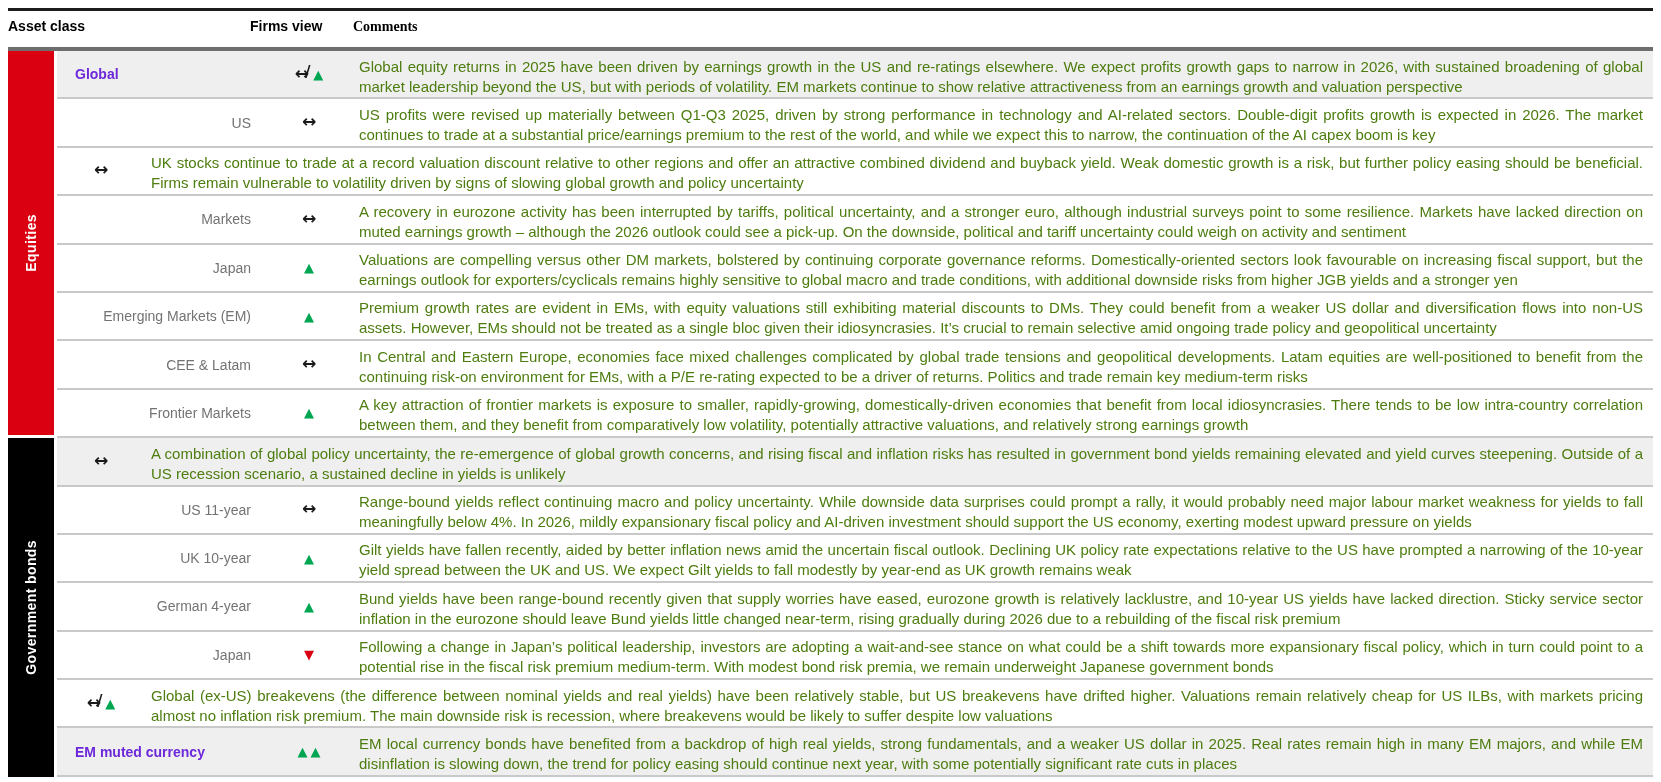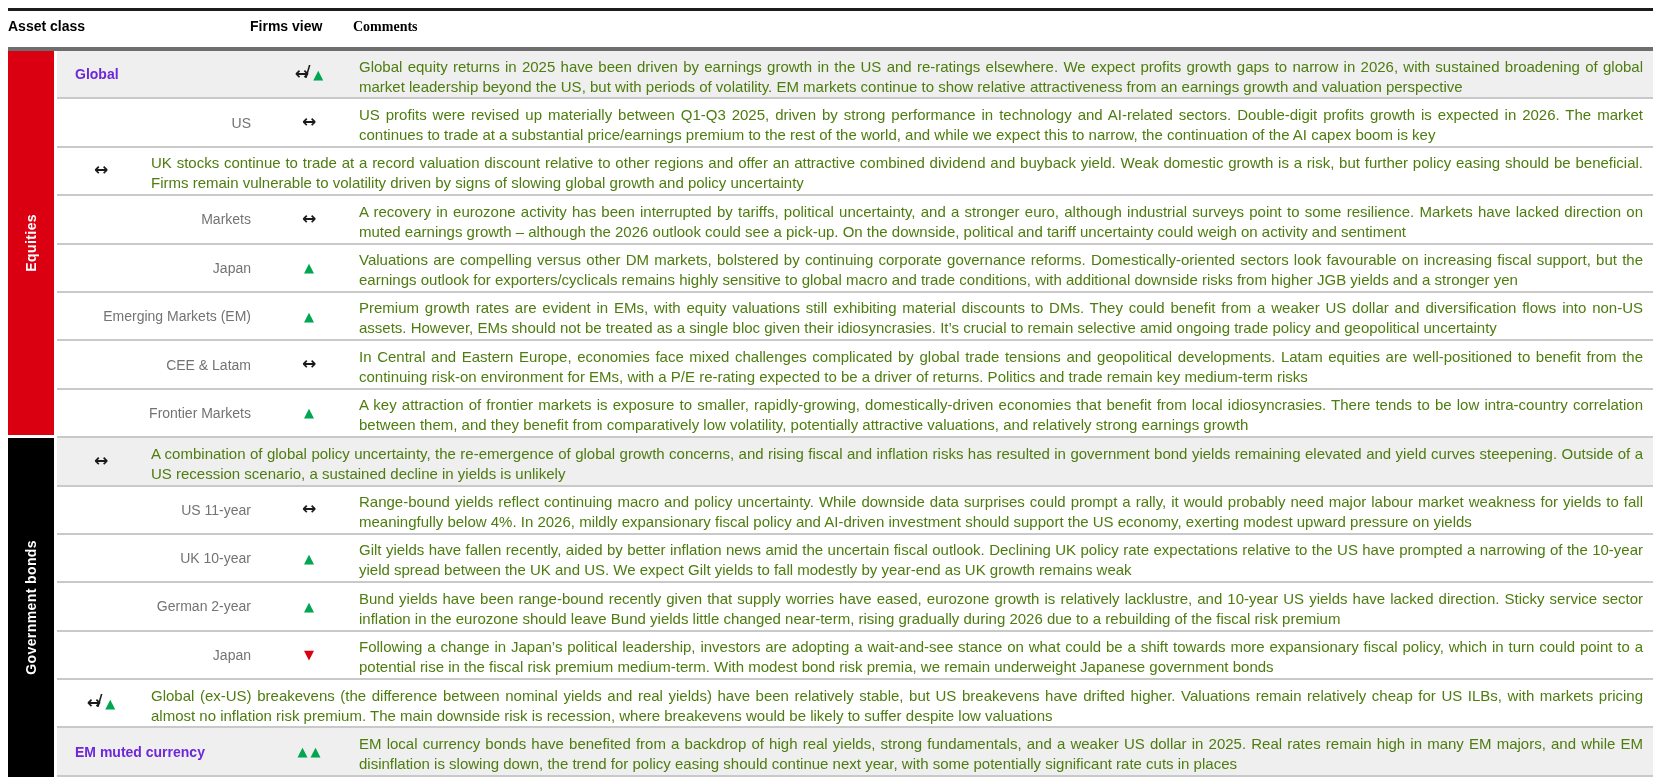--- a/index.html
+++ b/index.html
@@ -132,7 +132,7 @@
             <div class="cell-comment">Gilt yields have fallen recently, aided by better inflation news amid the uncertain fiscal outlook. Declining UK policy rate expectations relative to the US have prompted a narrowing of the 10-year yield spread between the UK and US. We expect Gilt yields to fall modestly by year-end as UK growth remains weak</div>
           </div>
           <div class="row">
-            <div class="cell-label">German 2-year</div>
+            <div class="cell-label">German 4-year</div>
             <div class="cell-view">
               <span class="sym sym-up">▲</span>
             </div>

